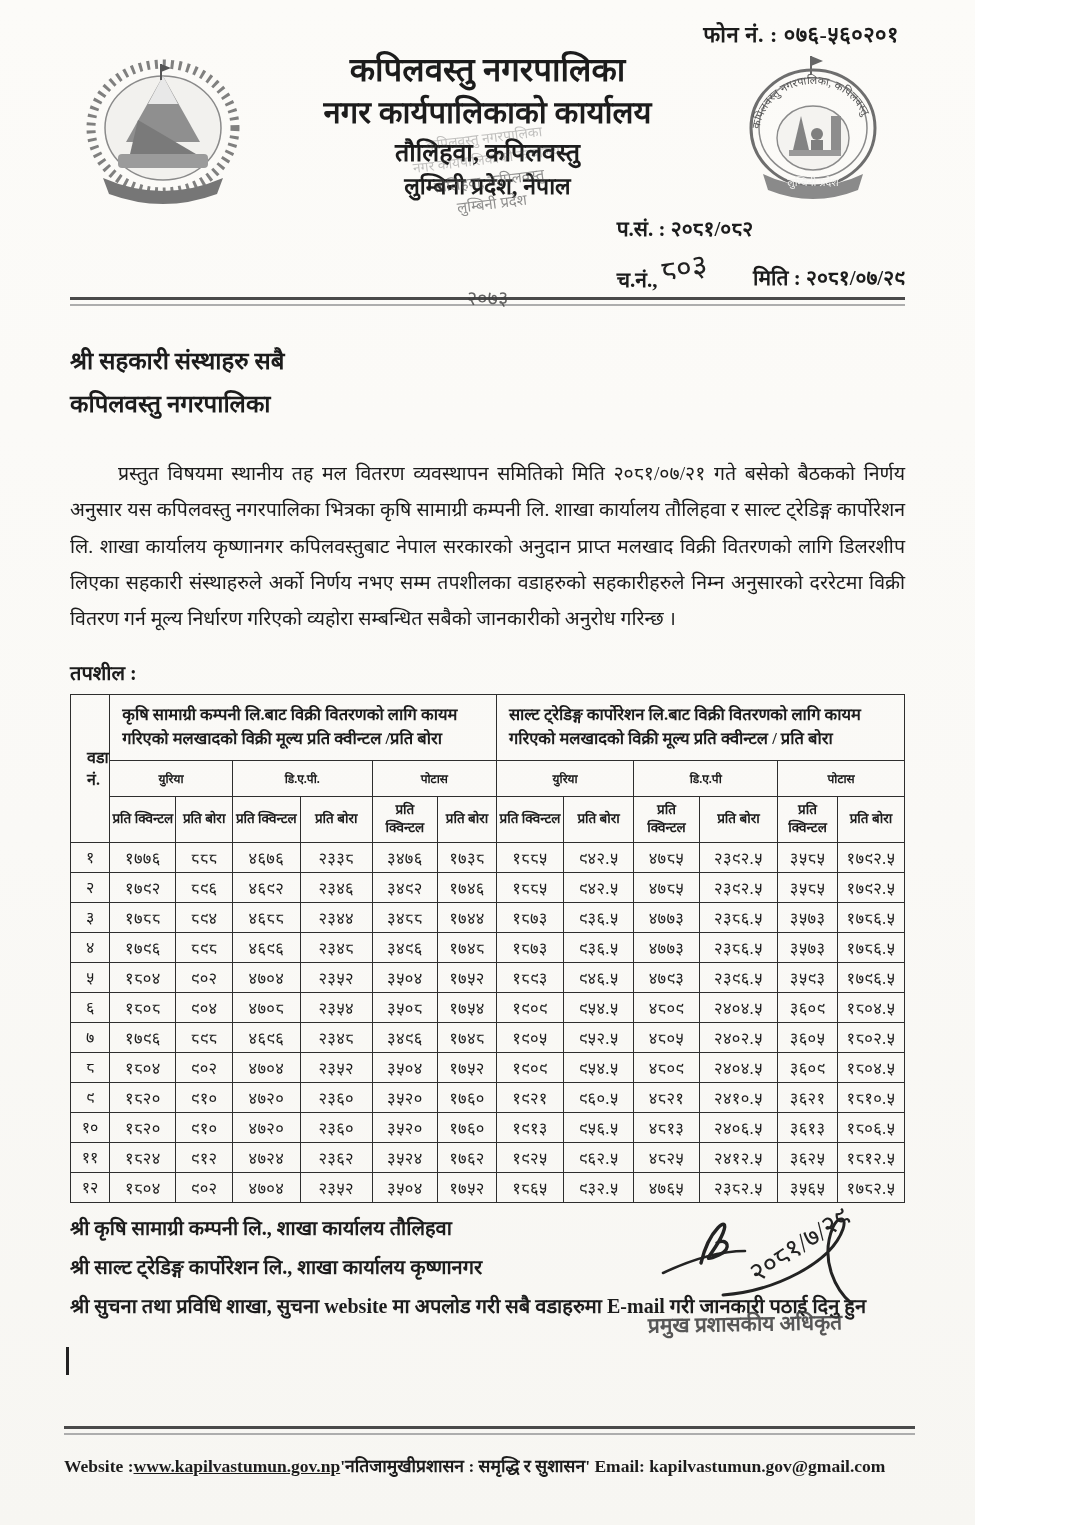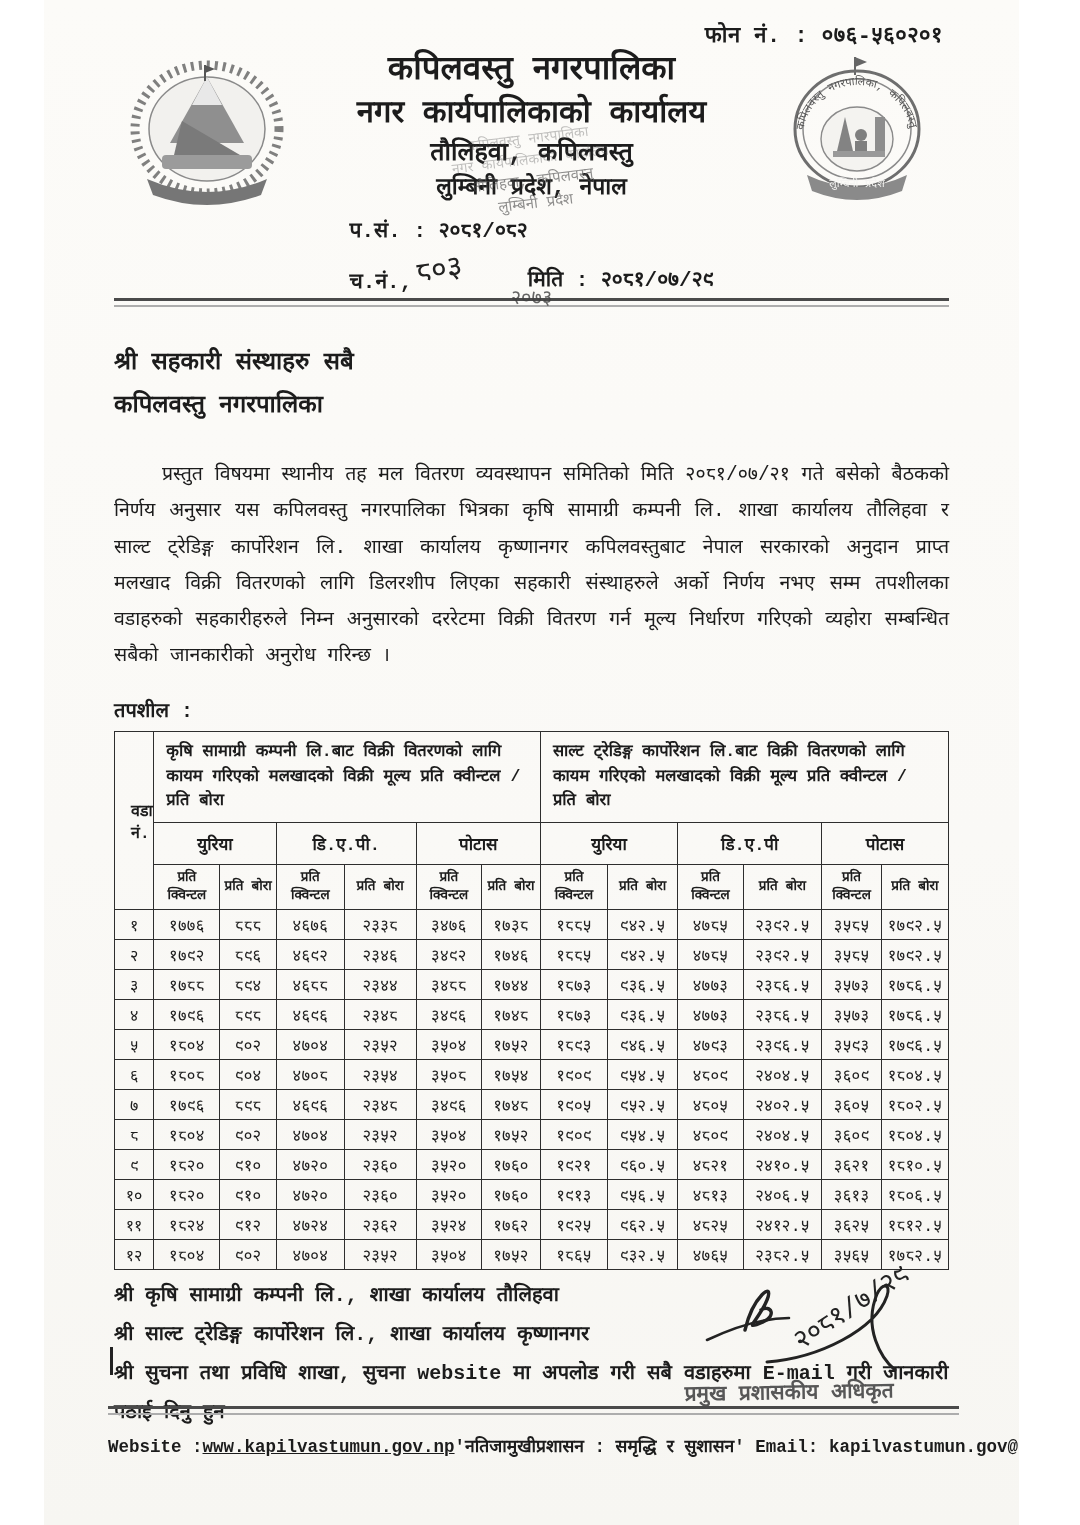--- a/index.html
+++ b/index.html
@@ -6,8 +6,8 @@
   .page{
     width:975px;height:1525px;position:relative;overflow:hidden;
     background:linear-gradient(180deg,#fcfbf8 0%,#faf9f6 55%,#f7f6f2 100%);
-    font-family:Liberation Mono, monospace;
-    color:#1c1c1c;box-sizing:border-box;margin-left:44px;
+    font-family:Liberation Serif, serif;
+    color:#1c1c1c;box-sizing:border-box;
   }
   .content{padding:18px 70px 0 70px;position:relative;}
   

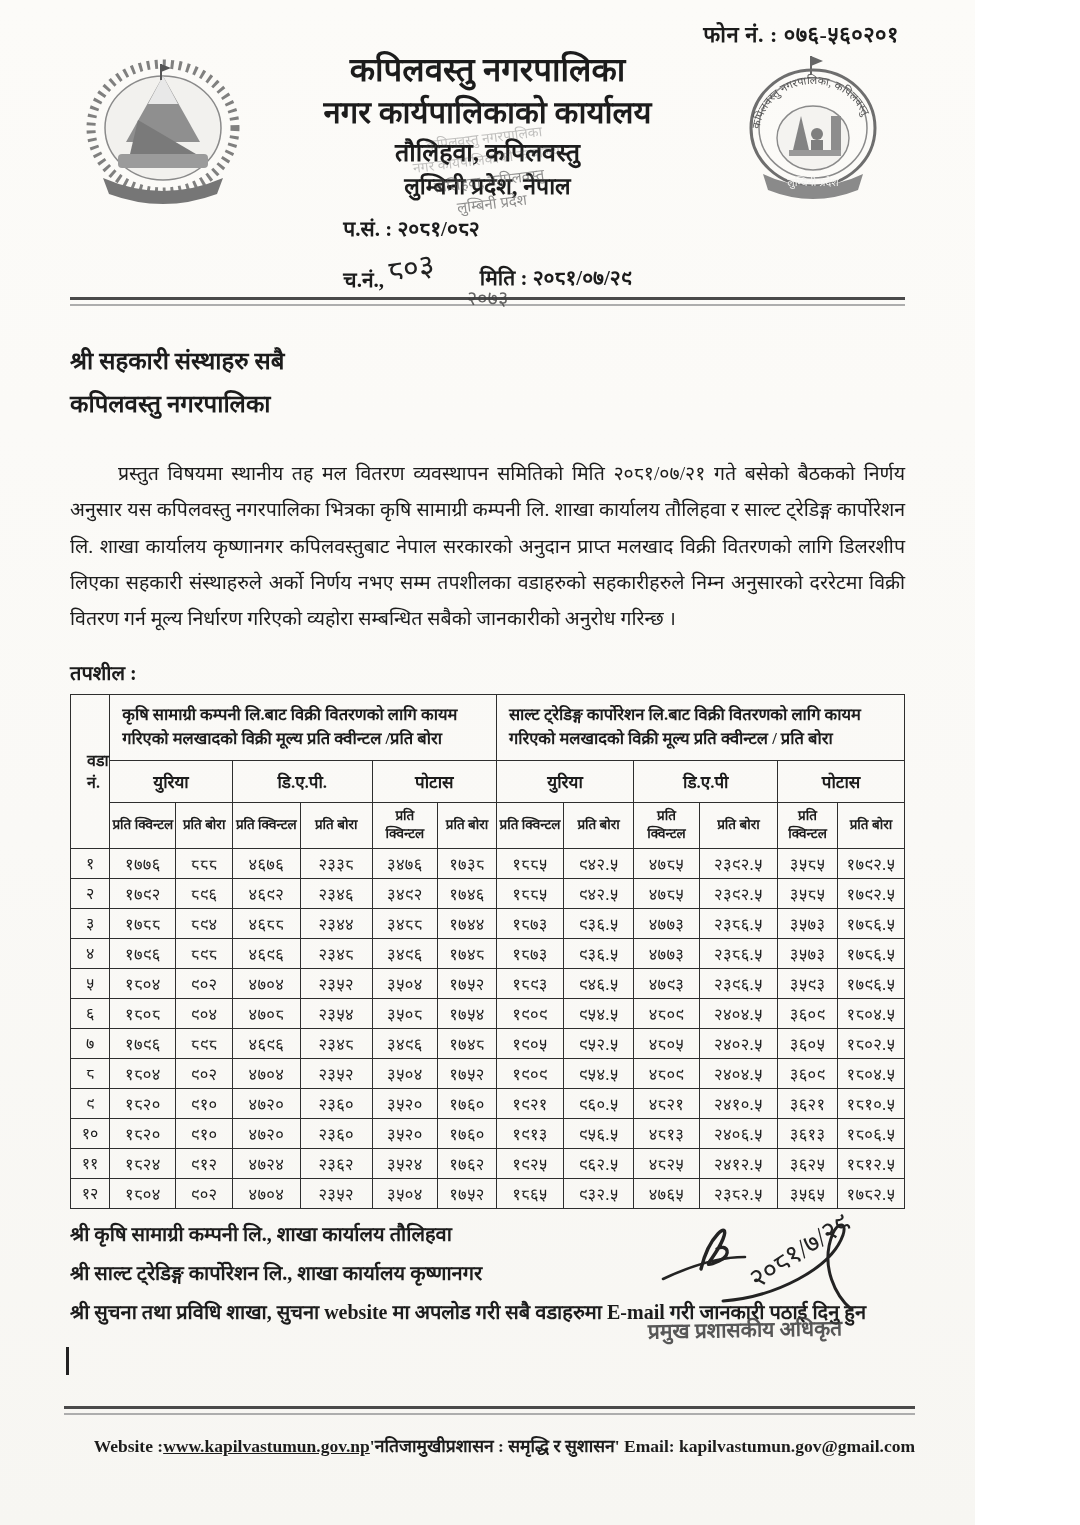--- a/index.html
+++ b/index.html
@@ -26,7 +26,7 @@
   .stamp-year{position:absolute;left:50%;top:236px;transform:translateX(-50%);
               font-size:20px;color:#3f3f3f;opacity:.8;}
   
-  .ref-row{display:flex;justify-content:center;align-items:flex-end;margin-top:2px;font-size:21px;font-weight:bold;}
+  .ref-row{display:flex;justify-content:flex-end;align-items:flex-end;margin-top:2px;font-size:21px;font-weight:bold;}
   .chalani{margin-top:10px;display:flex;align-items:flex-end;}
   .handwritten{font-size:30px;font-weight:normal;transform:rotate(-8deg) translateY(-6px);display:inline-block;margin-left:4px;color:#222;}
   .date-line{font-size:21px;font-weight:bold;padding-bottom:2px;}

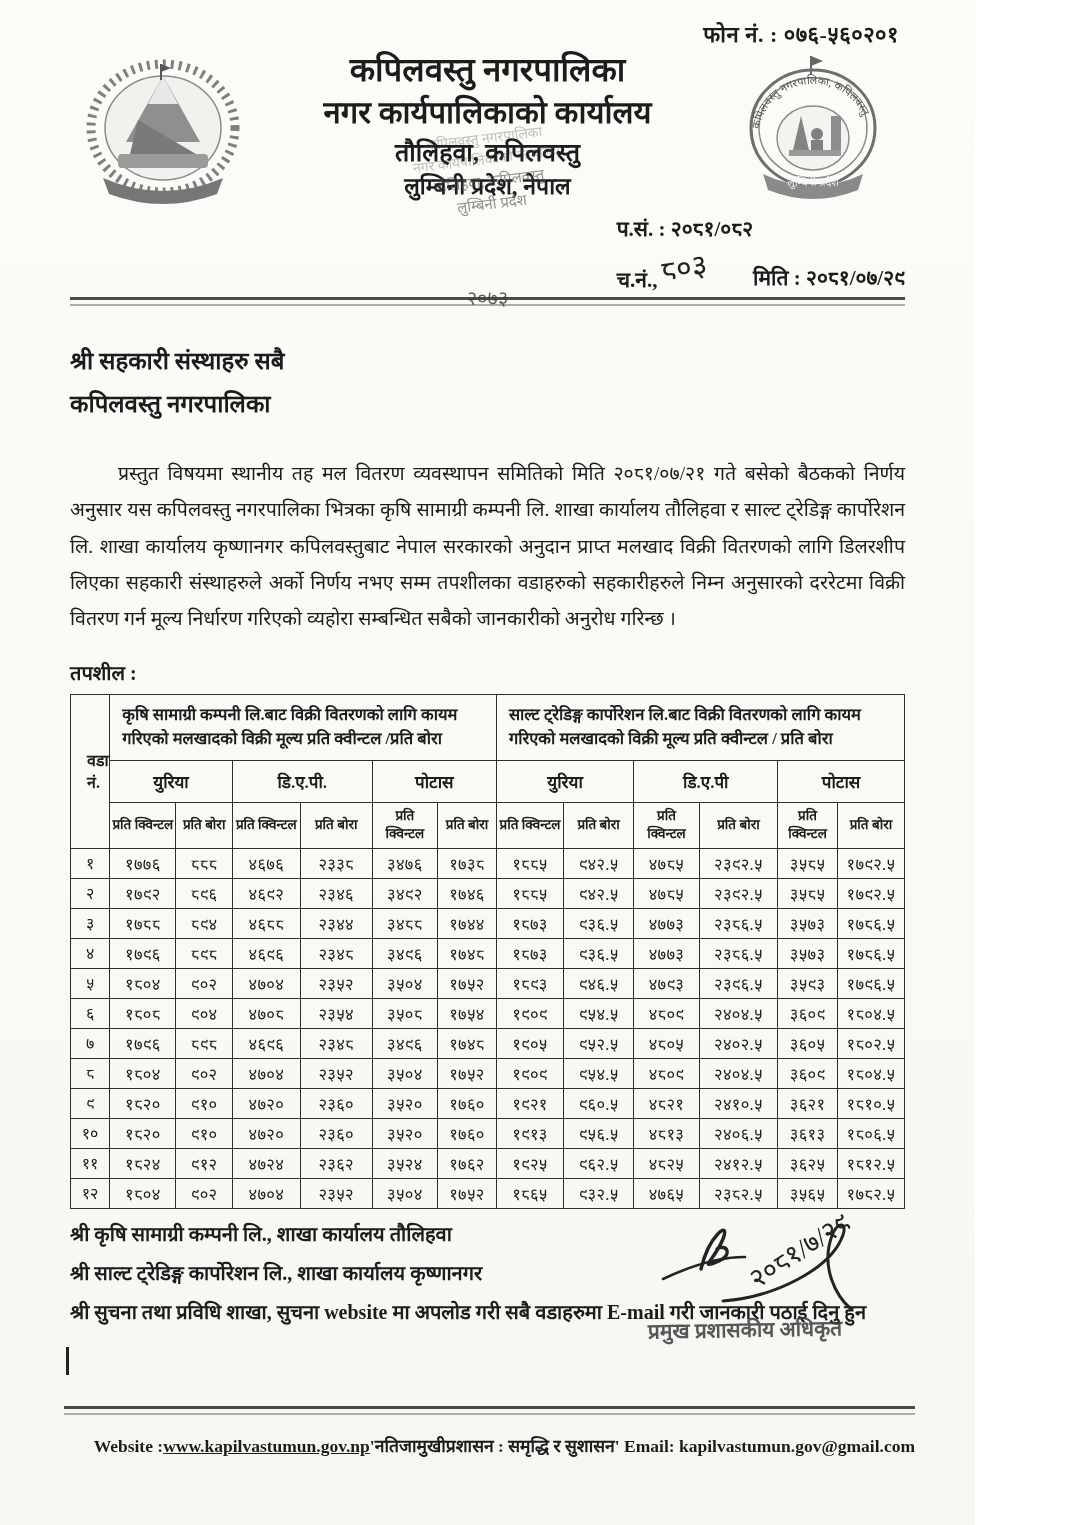--- a/index.html
+++ b/index.html
@@ -41,7 +41,7 @@
   table.price th,table.price td{border:1.6px solid #2e2e2e;}
   th.ward-h{font-size:16px;font-weight:bold;text-align:left;padding:4px 16px;vertical-align:middle;}
   th.group-h{font-size:16.5px;font-weight:600;text-align:left;padding:8px 12px;vertical-align:middle;line-height:1.5;}
-  th.fert-h{font-size:17px;font-weight:bold;padding:9px 2px;}
+  th.fert-h{font-size:12px;font-weight:bold;padding:9px 2px;}
   th.unit-h{font-size:13.5px;font-weight:600;padding:4px 2px;line-height:1.35;}
   td.ward{font-size:16px;text-align:center;padding:3px 2px;}
   td.val{font-size:16.5px;text-align:center;padding:3px 1px;letter-spacing:.3px;}

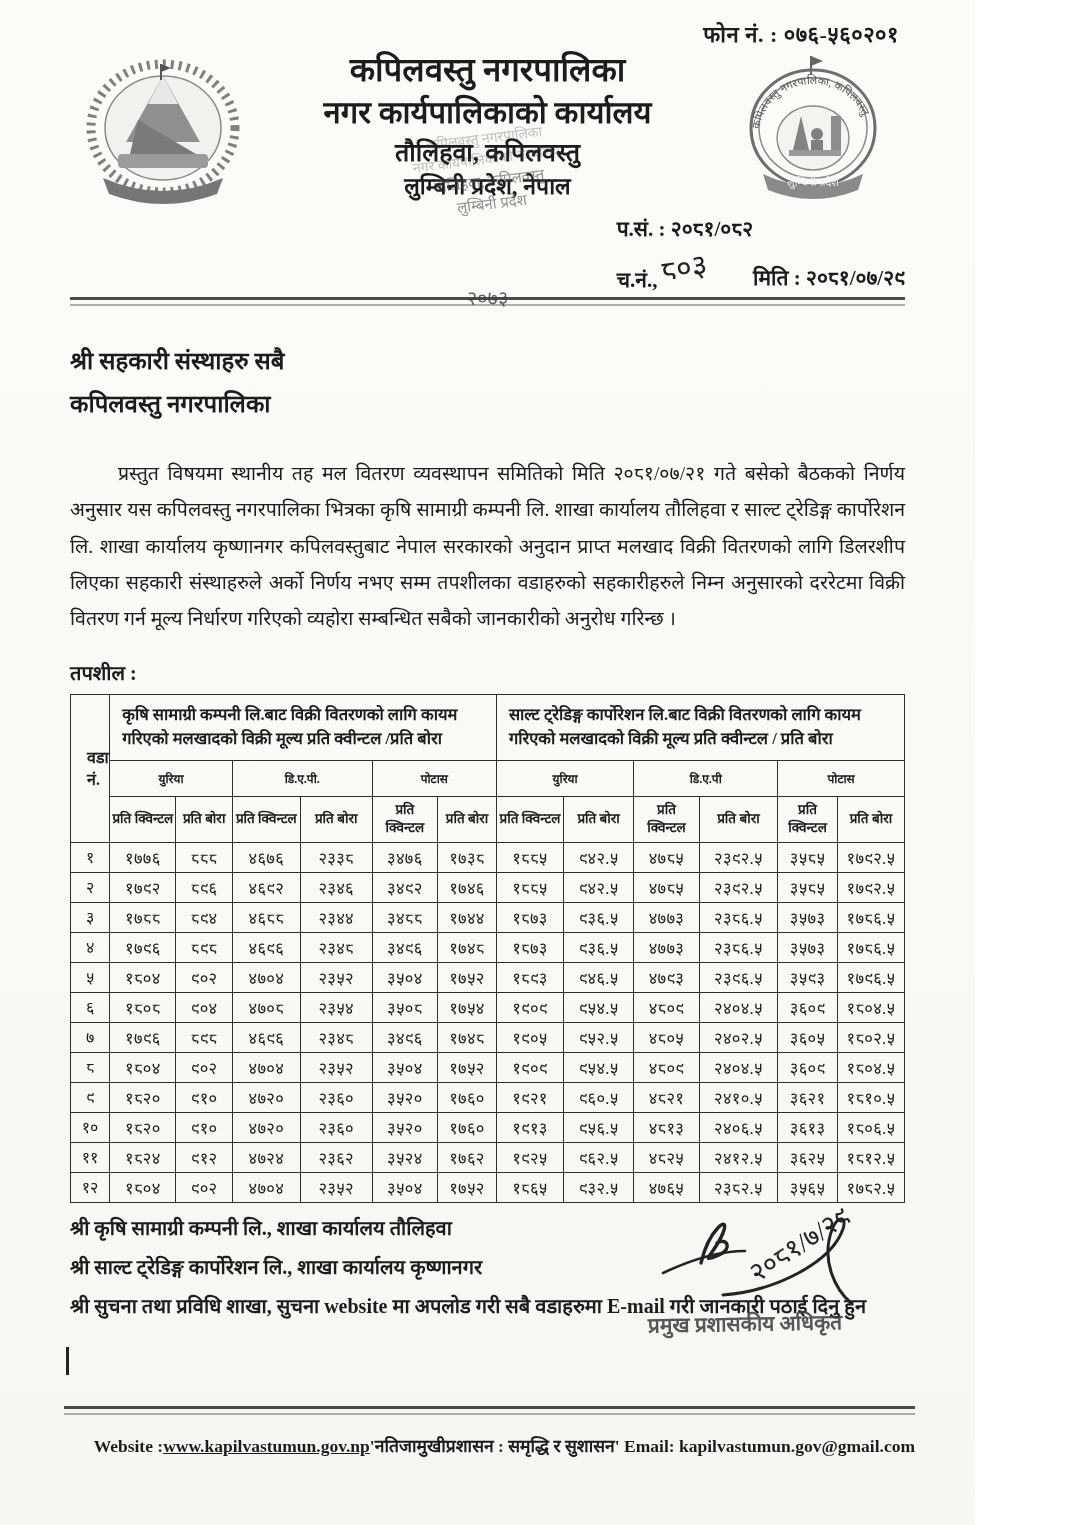--- a/index.html
+++ b/index.html
@@ -52,7 +52,7 @@
   .signature{position:absolute;right:10px;top:-10px;width:300px;text-align:center;}
   .sig-designation{font-size:21px;font-weight:bold;color:#3c3c3c;opacity:.85;transform:rotate(-1deg);margin-top:-14px;}
   
-  .footer{position:absolute;left:64px;right:60px;bottom:68px;text-align:right;}
+  .footer{position:absolute;left:64px;right:60px;bottom:48px;}
   .footer .rule{margin-bottom:18px;}
   .footer-line{font-size:17.5px;font-weight:bold;white-space:nowrap;}
   .footer-line .url{text-decoration:underline;}

